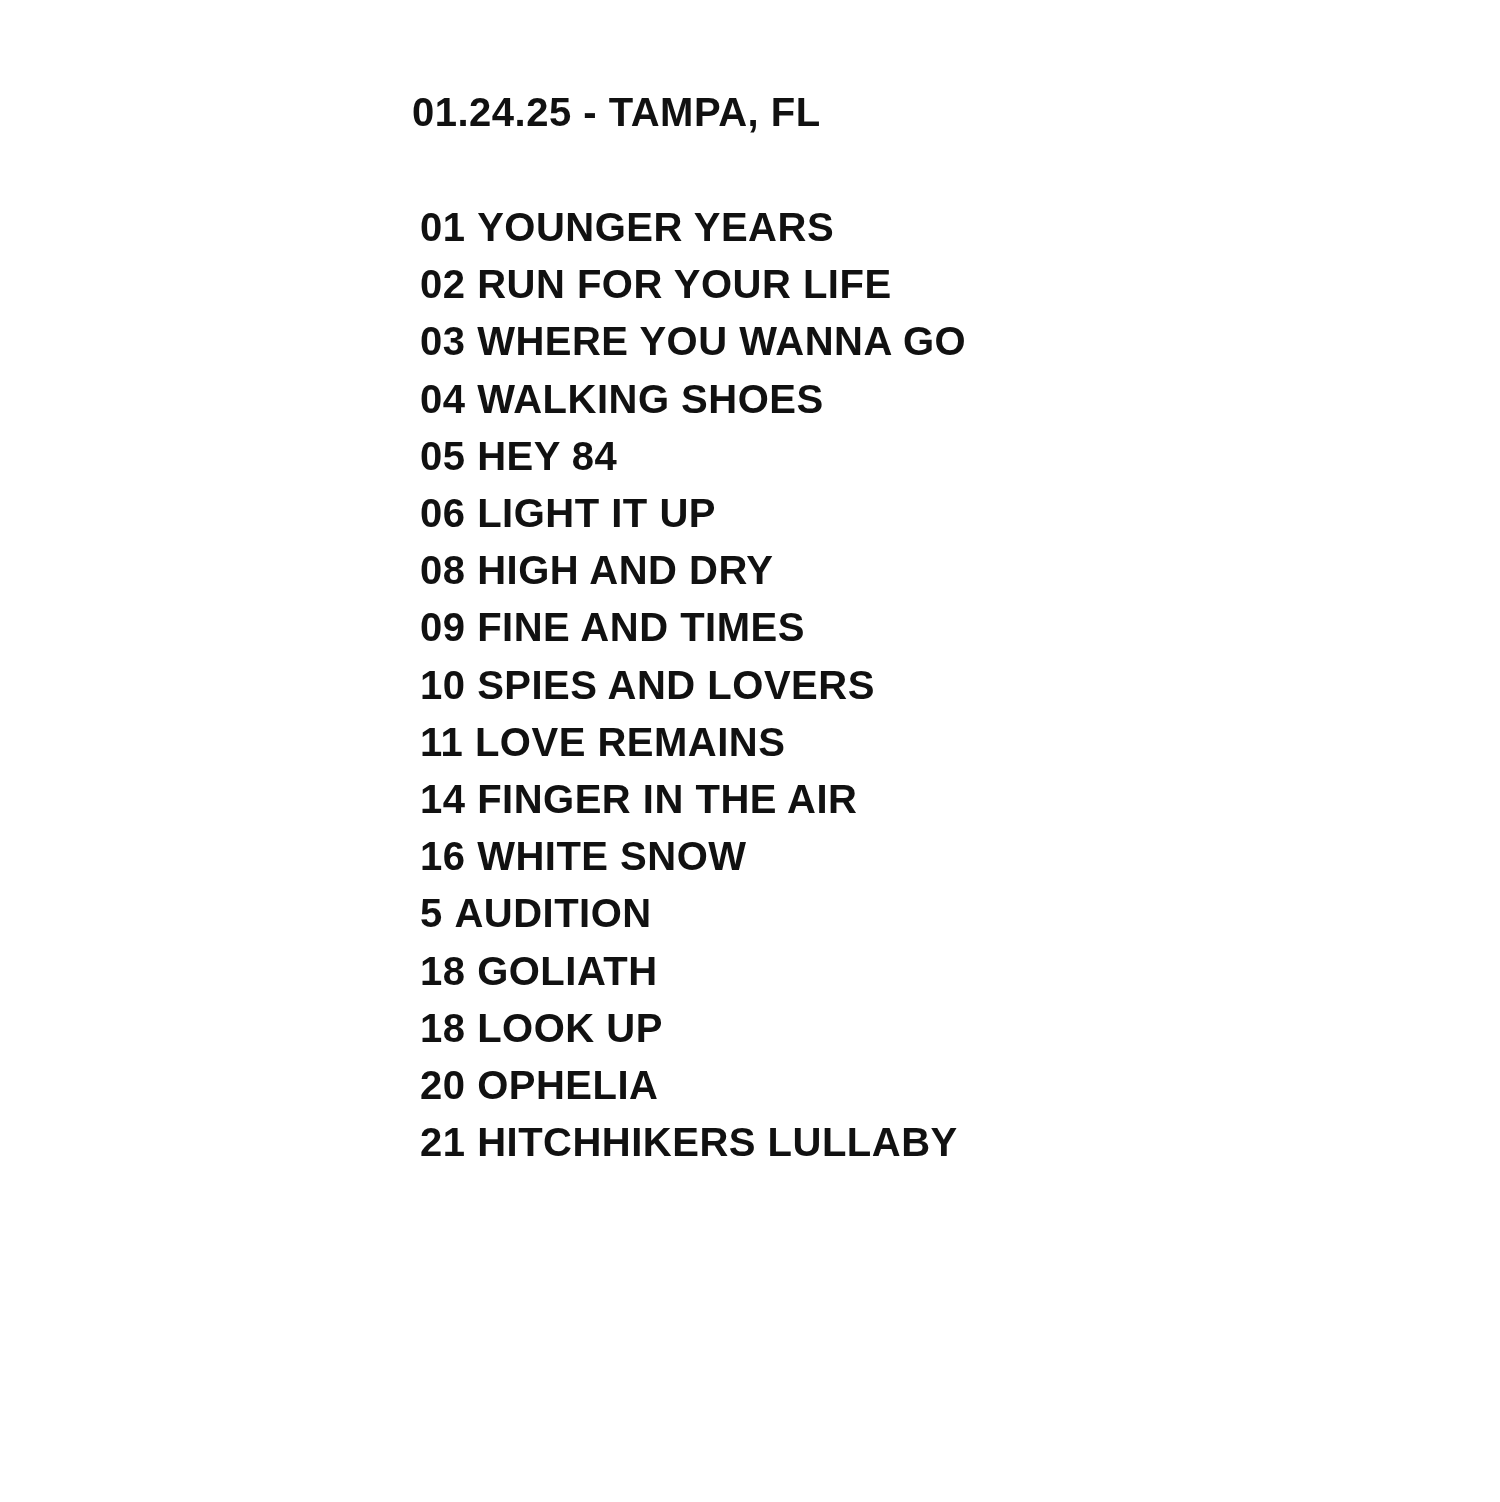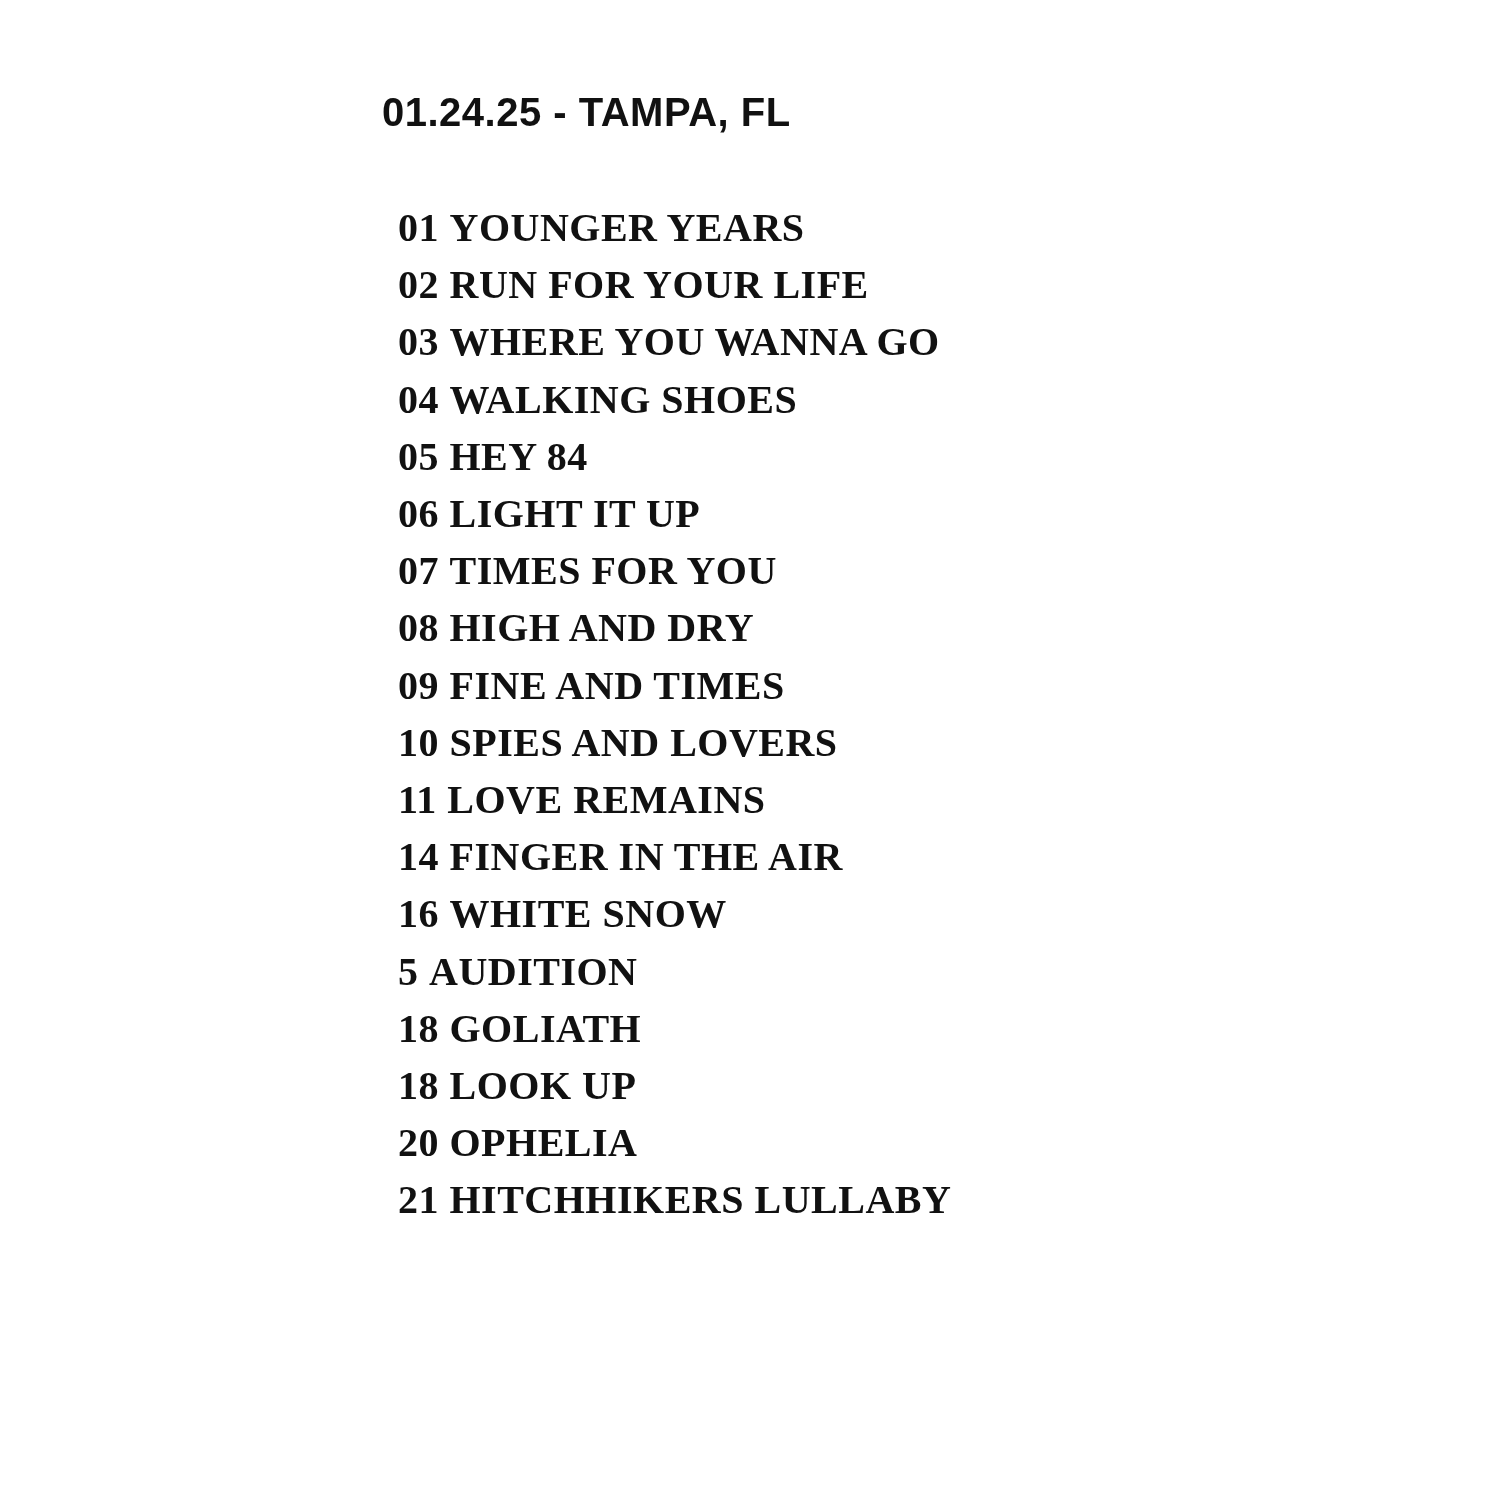--- a/index.html
+++ b/index.html
@@ -16,7 +16,7 @@
   .page {
     position: absolute;
     top: 84px;
-    left: 382px;
+    left: 412px;
     color: #111111;
   }
   .setlist-header {

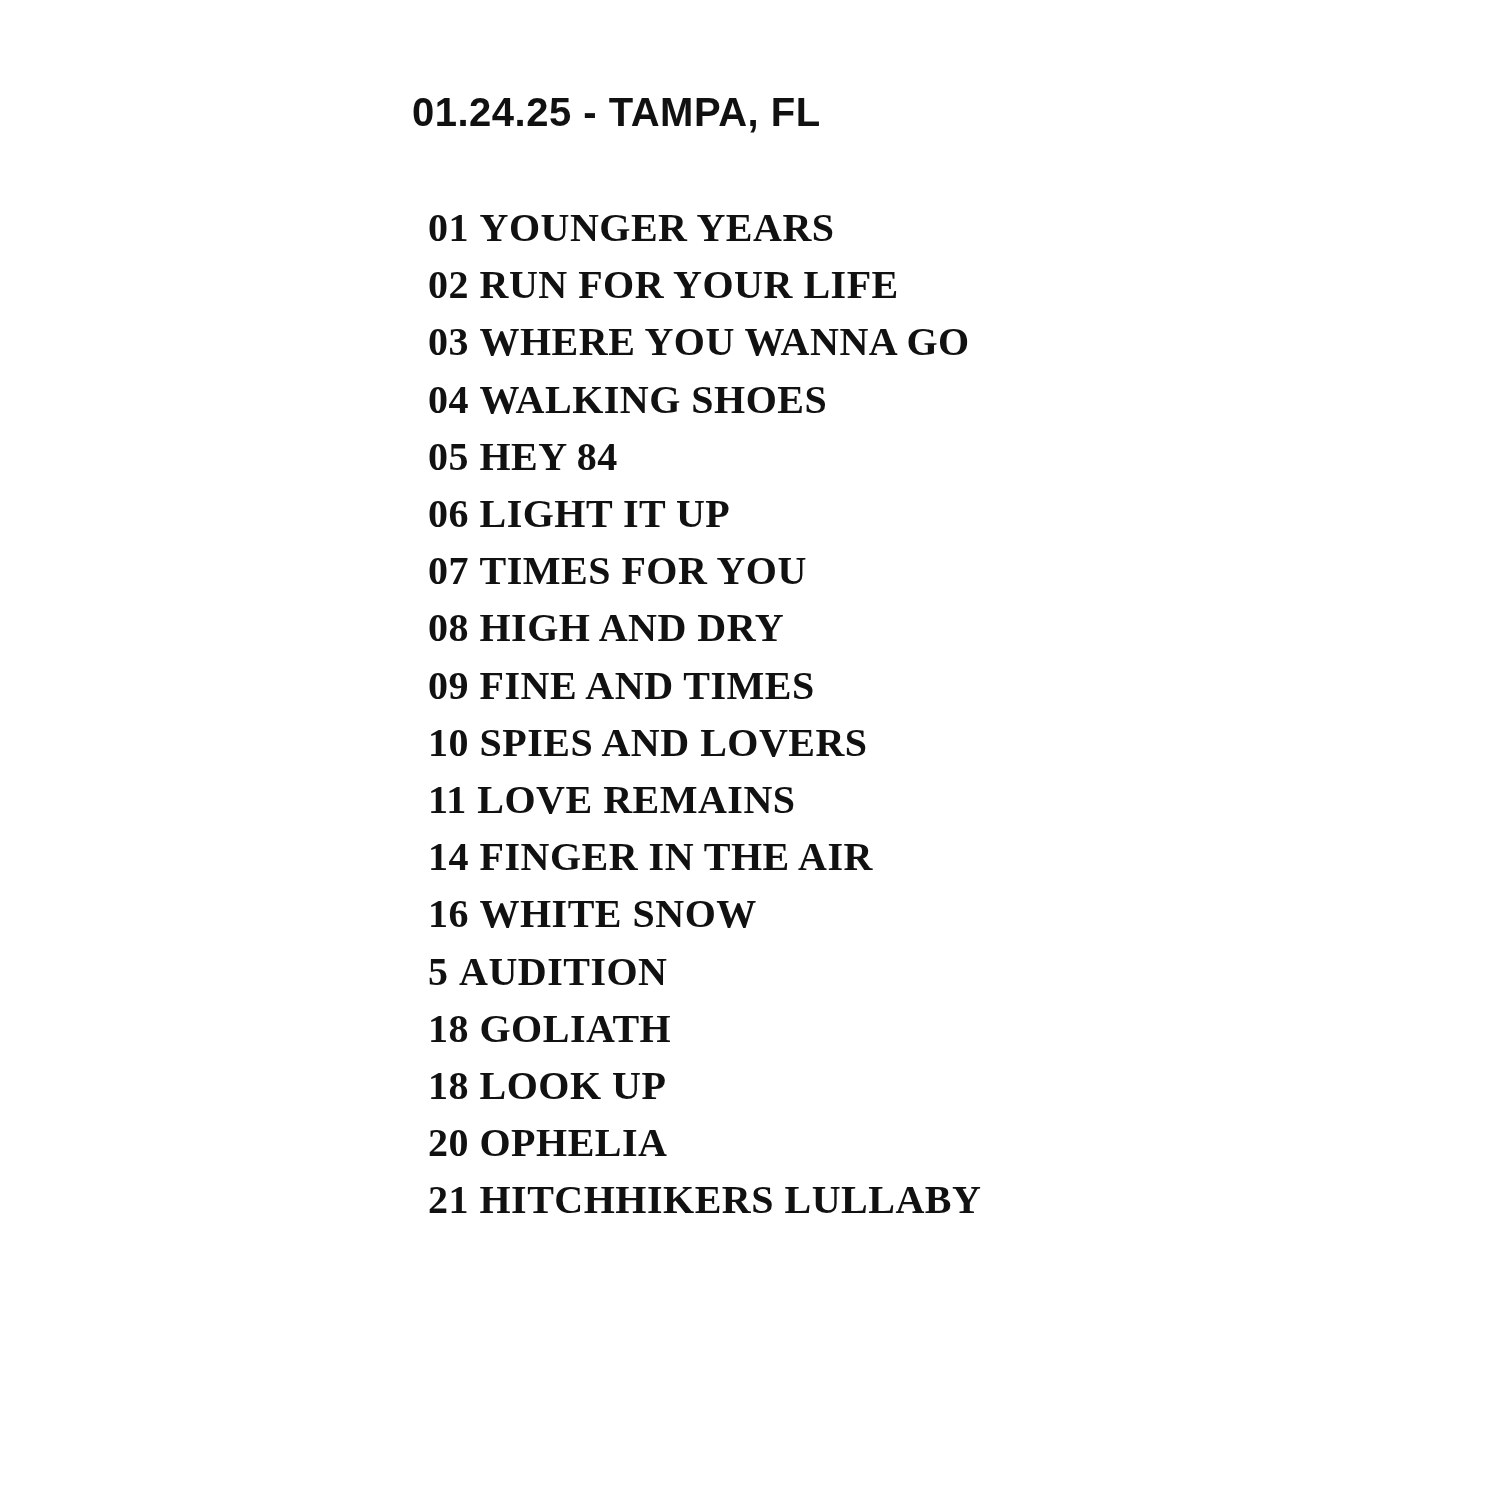--- a/index.html
+++ b/index.html
@@ -28,10 +28,9 @@
     white-space: nowrap;
   }
   .setlist {
-    margin: 16px;
+    margin: 8px;
     padding: 0;
     list-style: none;
-    font-family: Liberation Serif, serif;
   }
   .song-row {
     font-size: 40px;

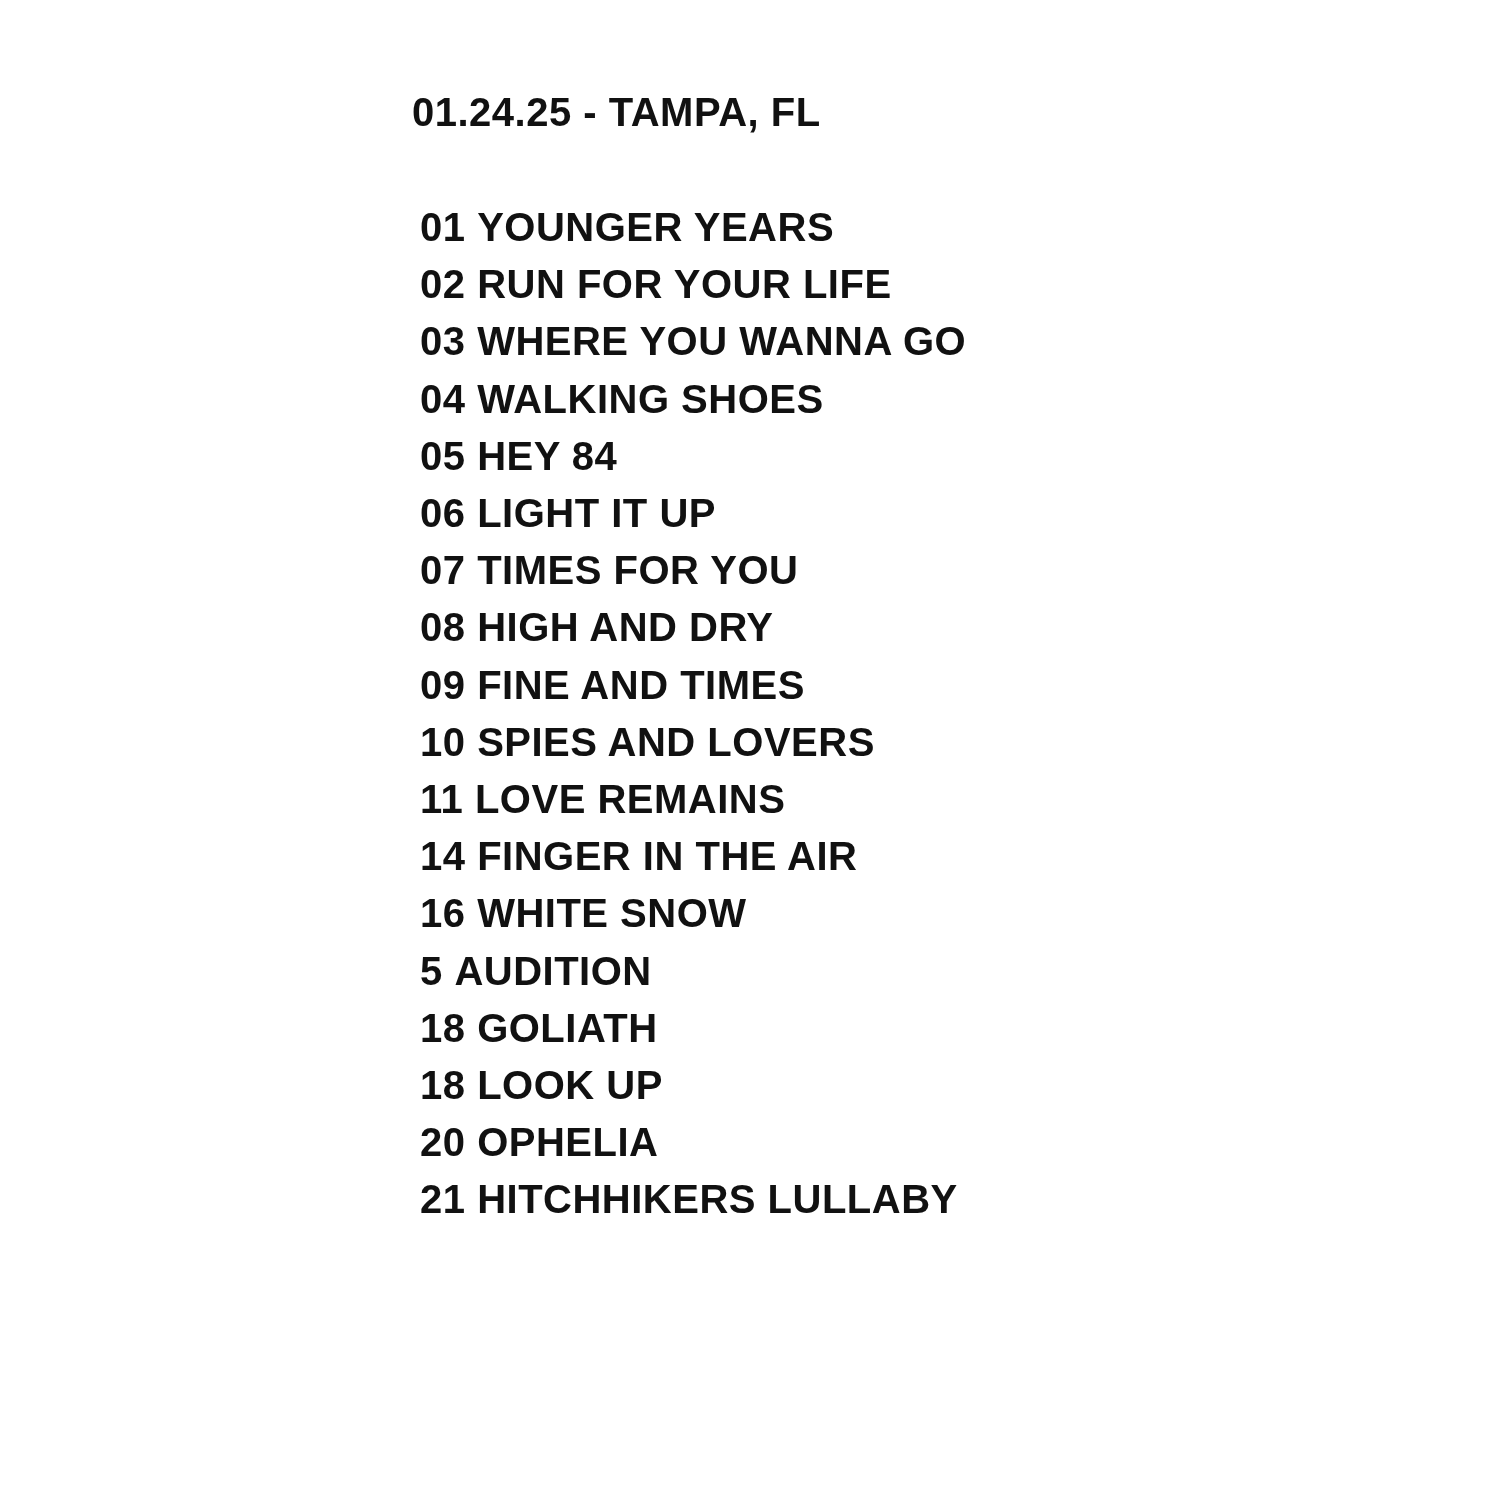--- a/index.html
+++ b/index.html
@@ -65,7 +65,6 @@
 
   <li class="song-row"><span class="song-number">06</span> <span class="song-title">LIGHT IT UP</span></li>
 
-  <li class="song-row"><span class="song-number">07</span> <span class="song-title">TIMES FOR YOU</span></li>
 
   <li class="song-row"><span class="song-number">08</span> <span class="song-title">HIGH AND DRY</span></li>
 

